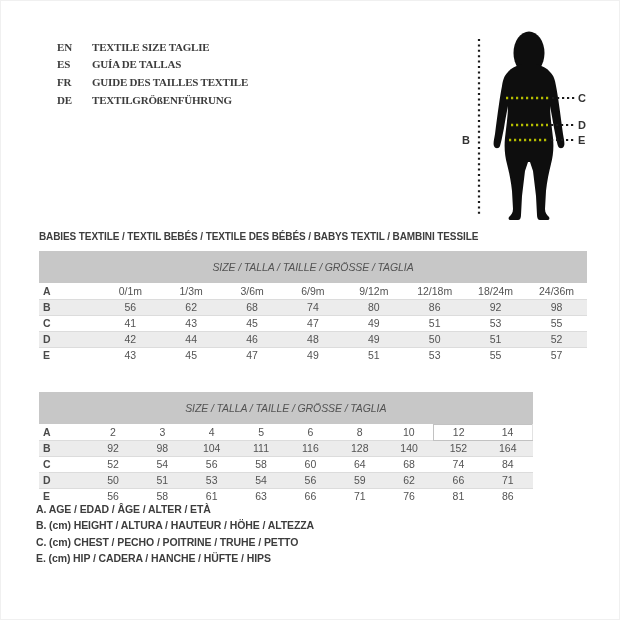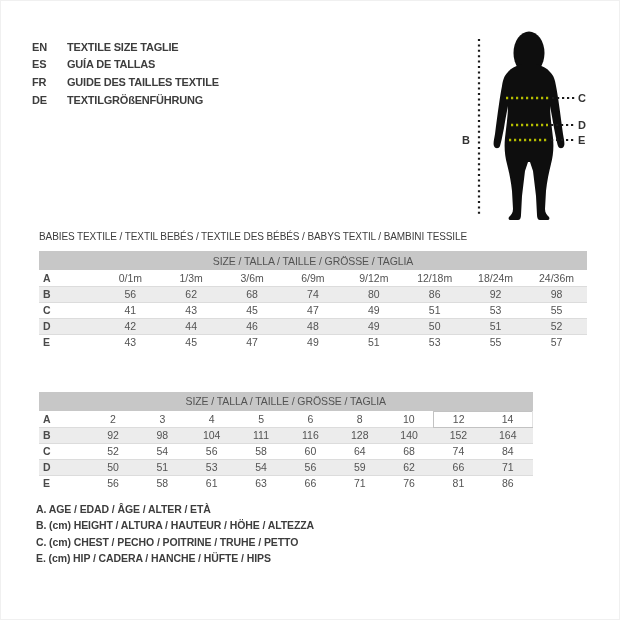--- a/index.html
+++ b/index.html
@@ -7,7 +7,7 @@
   .page{position:relative;width:620px;height:620px;background:#ffffff;overflow:hidden;border:1px solid #f0f0f0;box-sizing:border-box;}
 
   
-  .lang-list{position:absolute;left:31px;top:37px;}
+  .lang-list{position:absolute;left:56px;top:37px;font-family:Liberation Serif, serif;}
   .lang-row{display:flex;height:17.6px;align-items:center;}
   .lang-row .code{width:35px;font-size:11px;font-weight:700;color:#3d3d3d;letter-spacing:-0.2px;}
   .lang-row .label{font-size:11px;font-weight:700;color:#3d3d3d;letter-spacing:-0.2px;white-space:nowrap;}

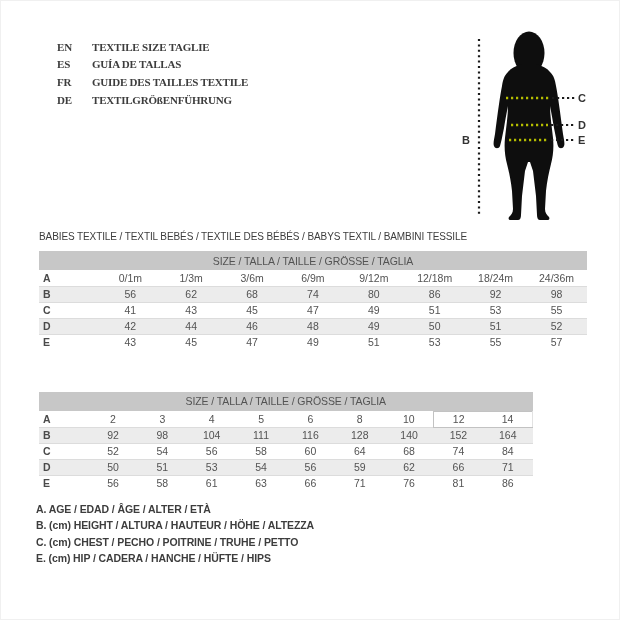--- a/index.html
+++ b/index.html
@@ -16,7 +16,7 @@
   .figure{position:absolute;left:455px;top:15px;width:160px;height:210px;}
 
   
-  .sec-title{position:absolute;font-size:10px;font-weight:400;color:#3d3d3d;letter-spacing:-0.1px;white-space:nowrap;}
+  .sec-title{position:absolute;font-size:10px;font-weight:700;color:#3d3d3d;letter-spacing:-0.1px;white-space:nowrap;}
   #babies-title{left:38px;top:230px;}
   #children-title{left:38px;top:371px;}
 

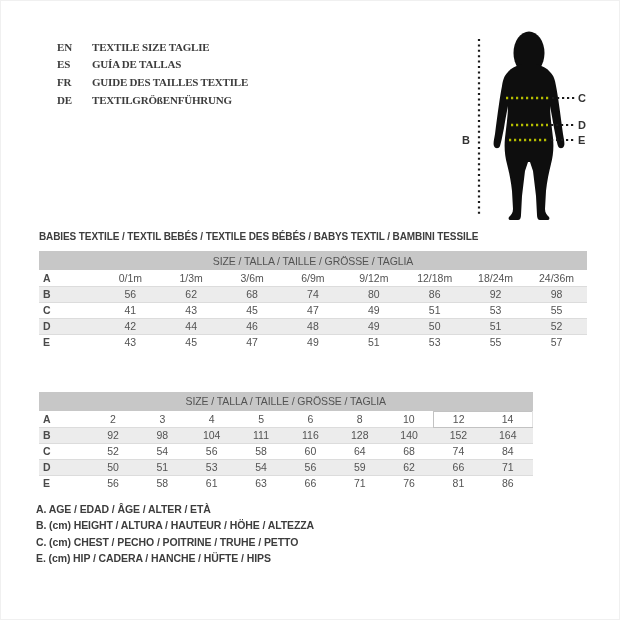--- a/index.html
+++ b/index.html
@@ -26,7 +26,7 @@
   #children-table{left:38px;top:391px;width:494px;}
   table.size-table th:first-child{width:34px;}
   table.size-table tr{height:16px;}
-  table.size-table tr.band{height:19px;}
+  table.size-table tr.band{height:32px;font-style:italic;}
   tr.band td{background:#c7c7c7;font-size:10.5px;font-weight:700;color:#454545;text-align:left;padding-left:4px;letter-spacing:-0.1px;}
   table.size-table th{font-size:10.5px;font-weight:700;color:#4a4a4a;text-align:left;padding-left:4px;}
   table.size-table td{font-size:10.5px;font-weight:400;color:#535353;text-align:center;padding:0;}

